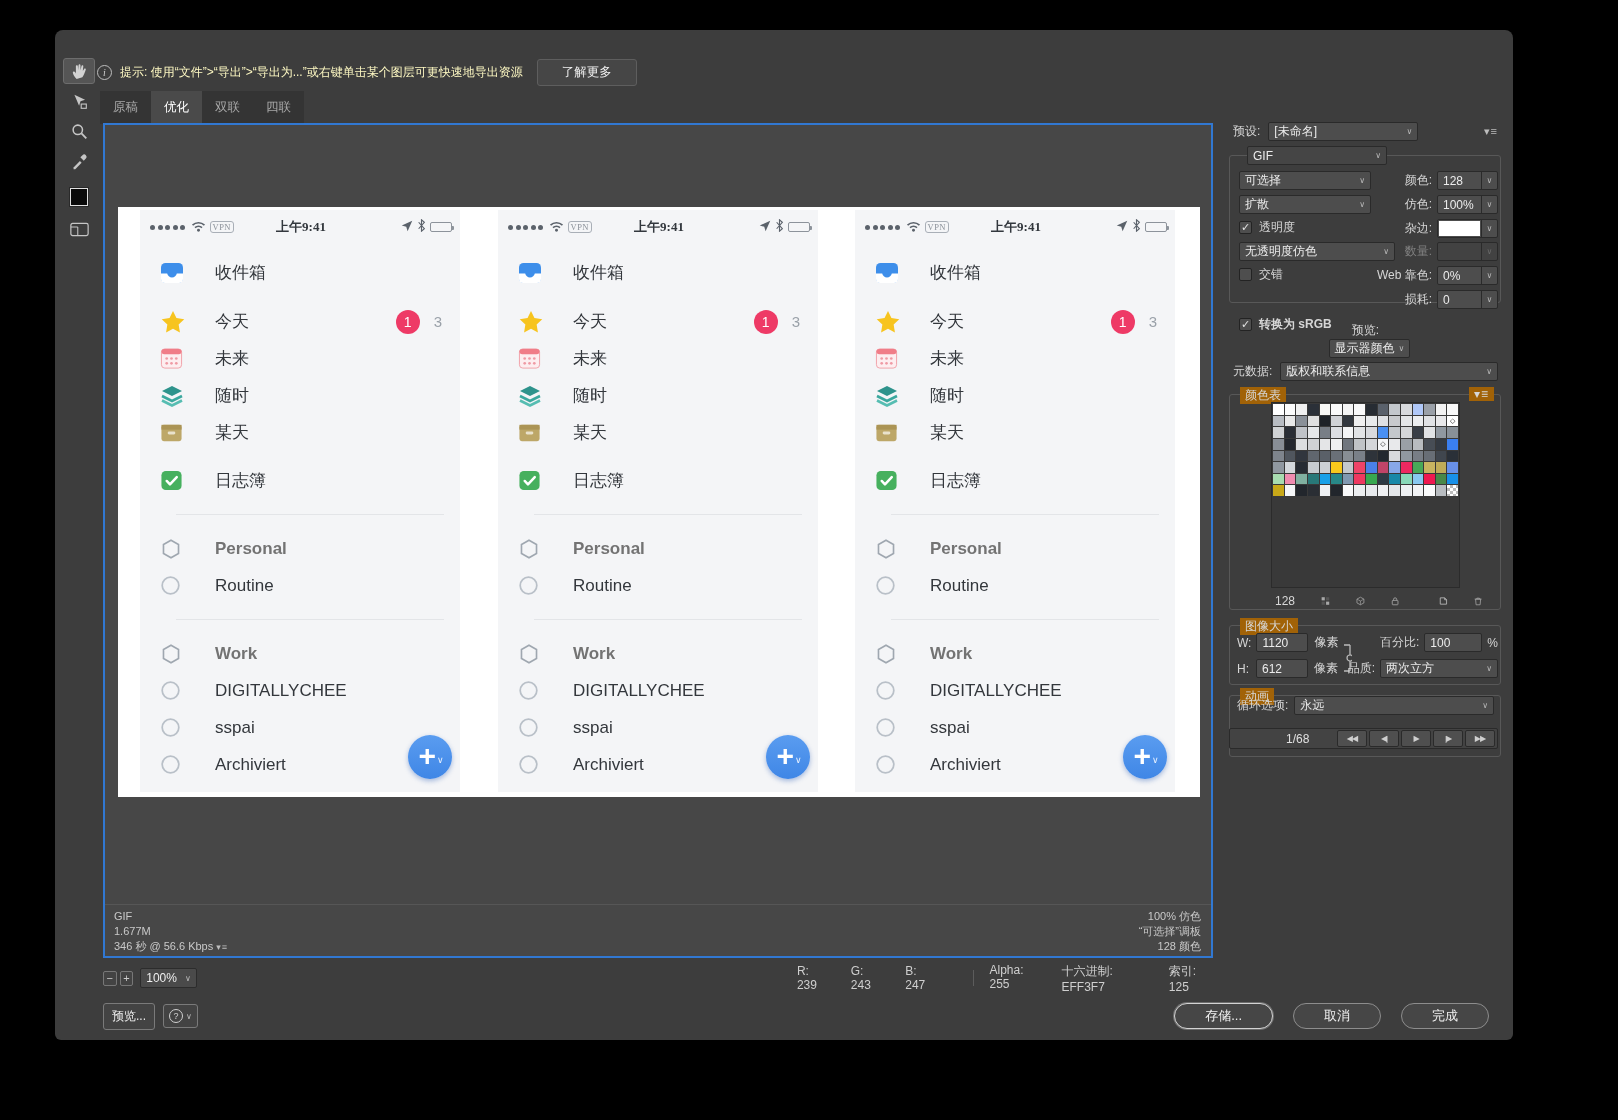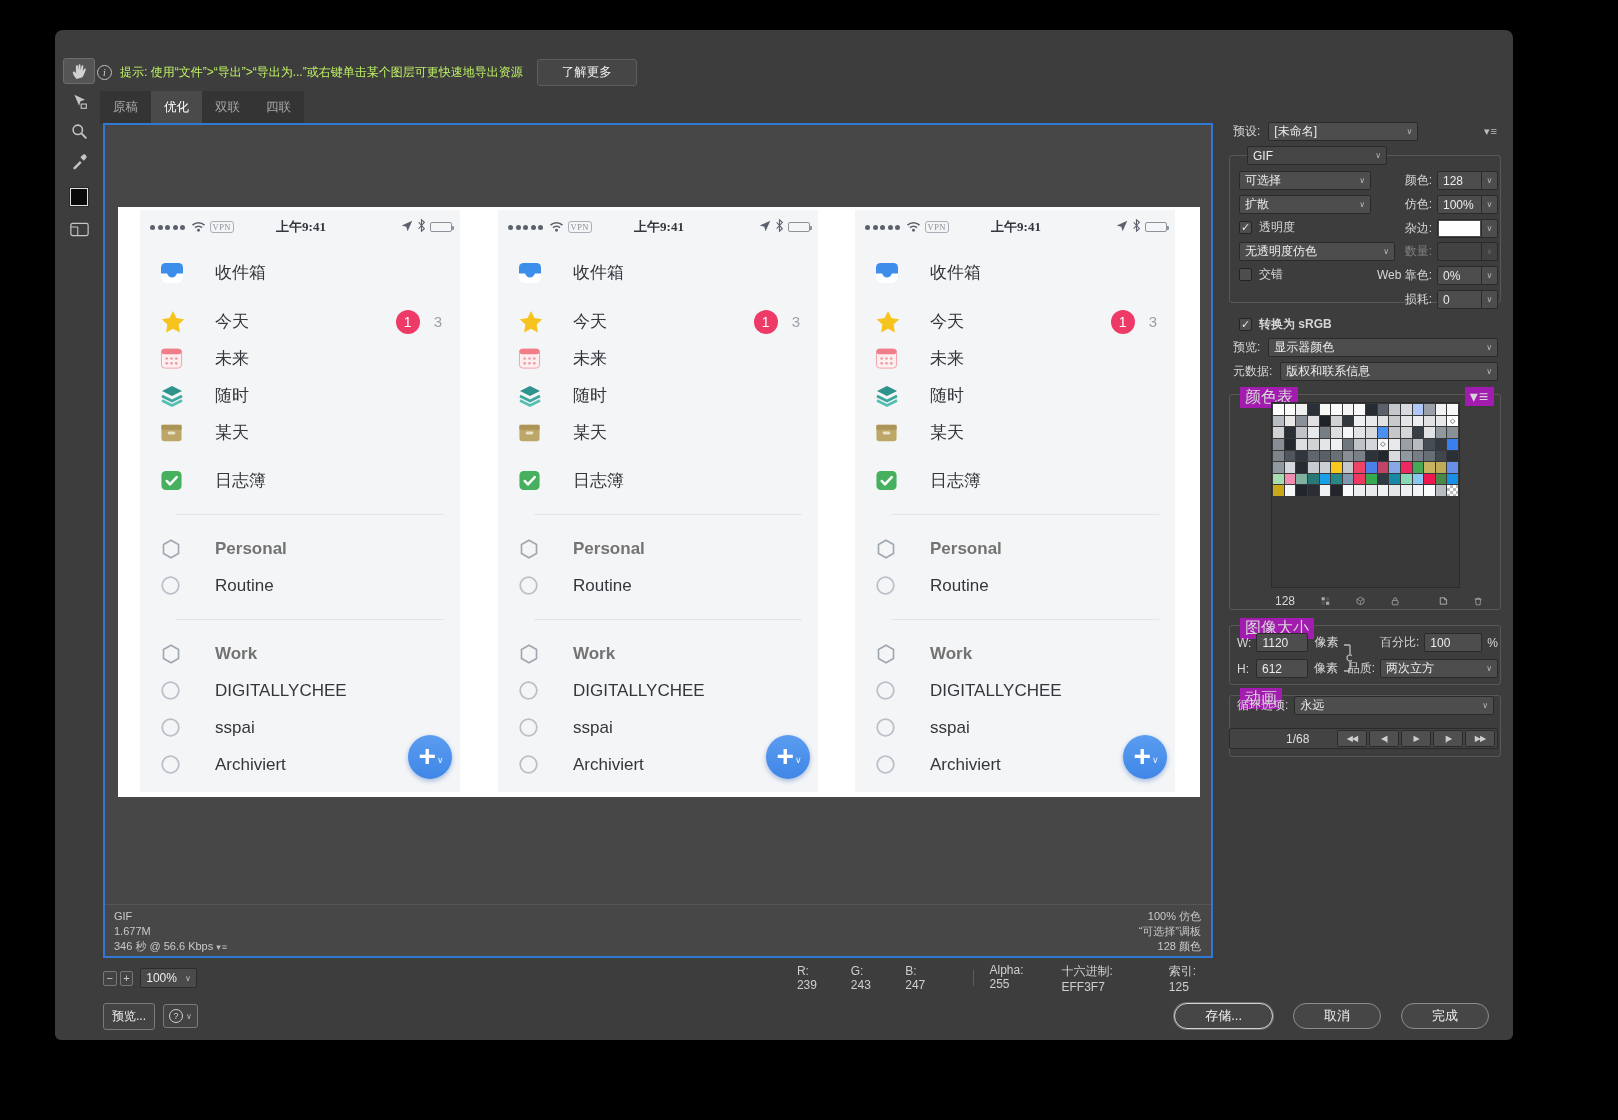--- a/index.html
+++ b/index.html
@@ -35,7 +35,7 @@
   .info-ic { width:15px; height:15px; border:1px solid #bdbdbd; border-radius:50%;
     color:#cfcfcf; font-size:10px; font-style:italic; display:flex; align-items:center;
     justify-content:center; font-family:"Liberation Serif",serif; }
-  .tip-text { font-size:12px; color:#bef264; }
+  .tip-text { font-size:12px; color:#fef9c3; }
   .learn-btn { margin-left:6px; background:#464646; border:1px solid #5e5e5e; border-radius:3px;
     color:#f0f0f0; font-size:12.5px; padding:4px 24px; }
 

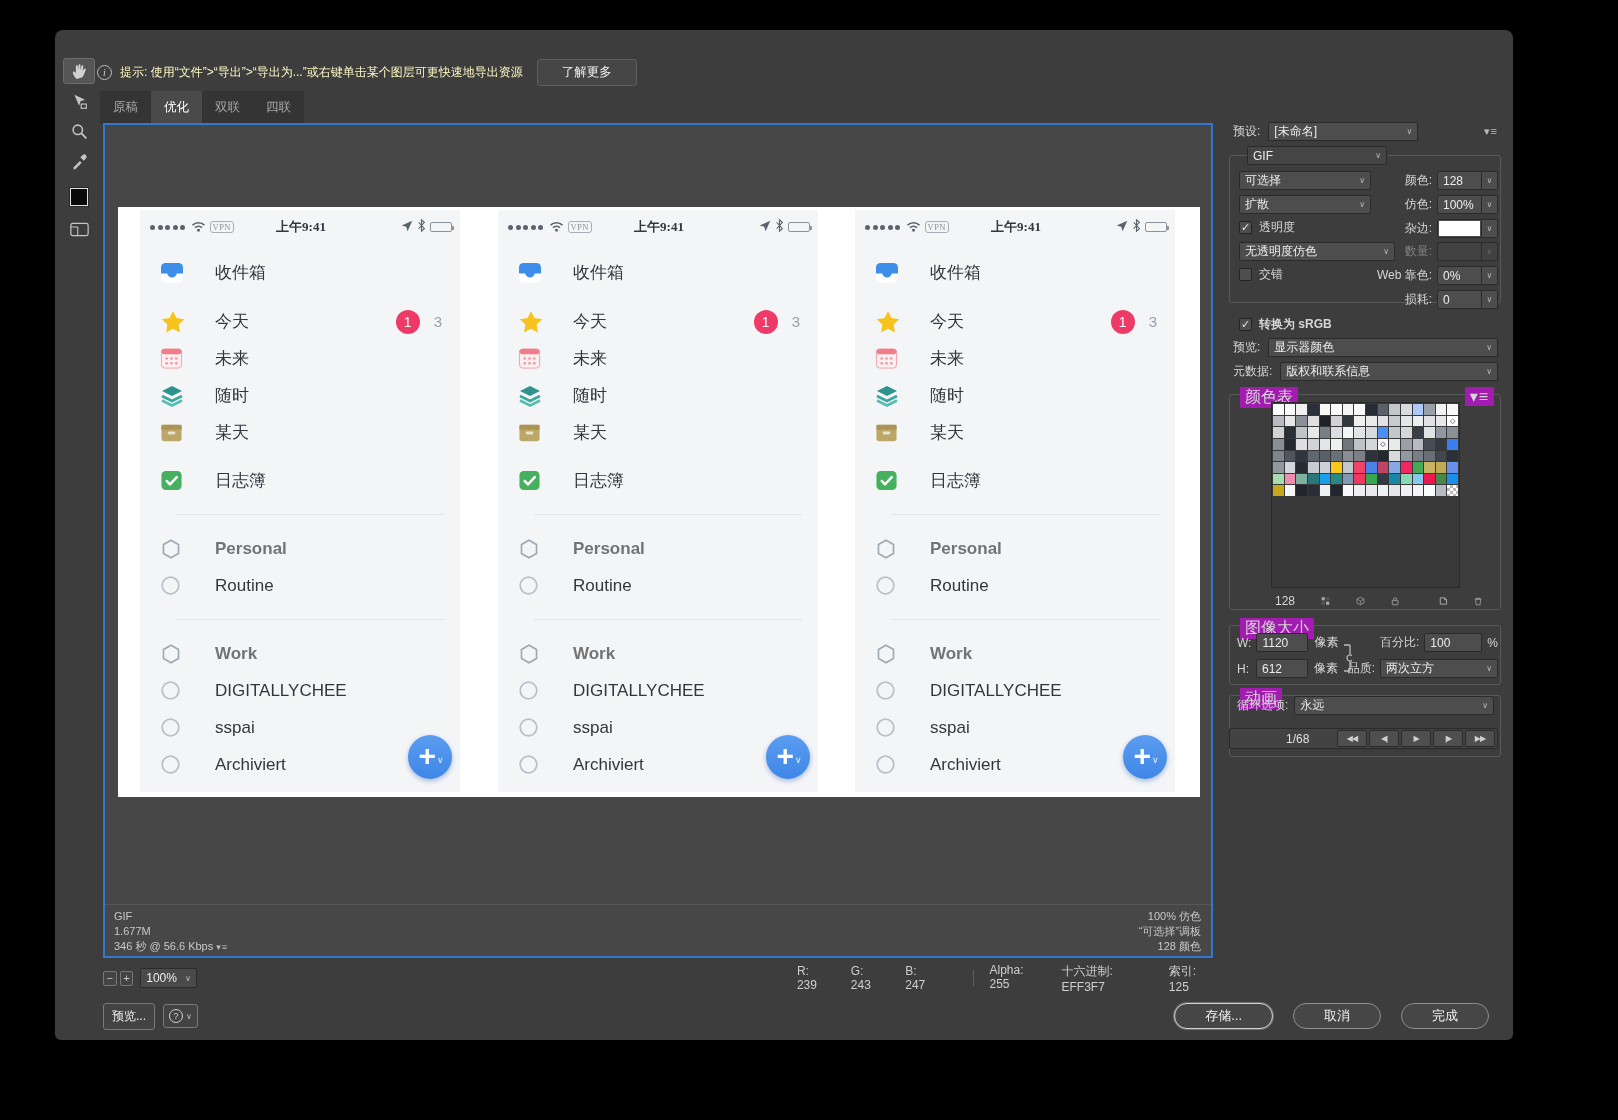--- a/index.html
+++ b/index.html
@@ -813,7 +813,7 @@
       <span class="lbl" style="font-weight:bold">转换为 sRGB</span>
     </div>
 
-    <div class="prow-abs" style="left:8px; top:218px; right:8px;">
+    <div class="prow-abs" style="left:8px; top:202px; right:8px;flex-direction:column;">
       <span class="lbl">预览:</span>
       <div class="dd" style="flex:1; margin-left:8px">
         <span>显示器颜色</span>

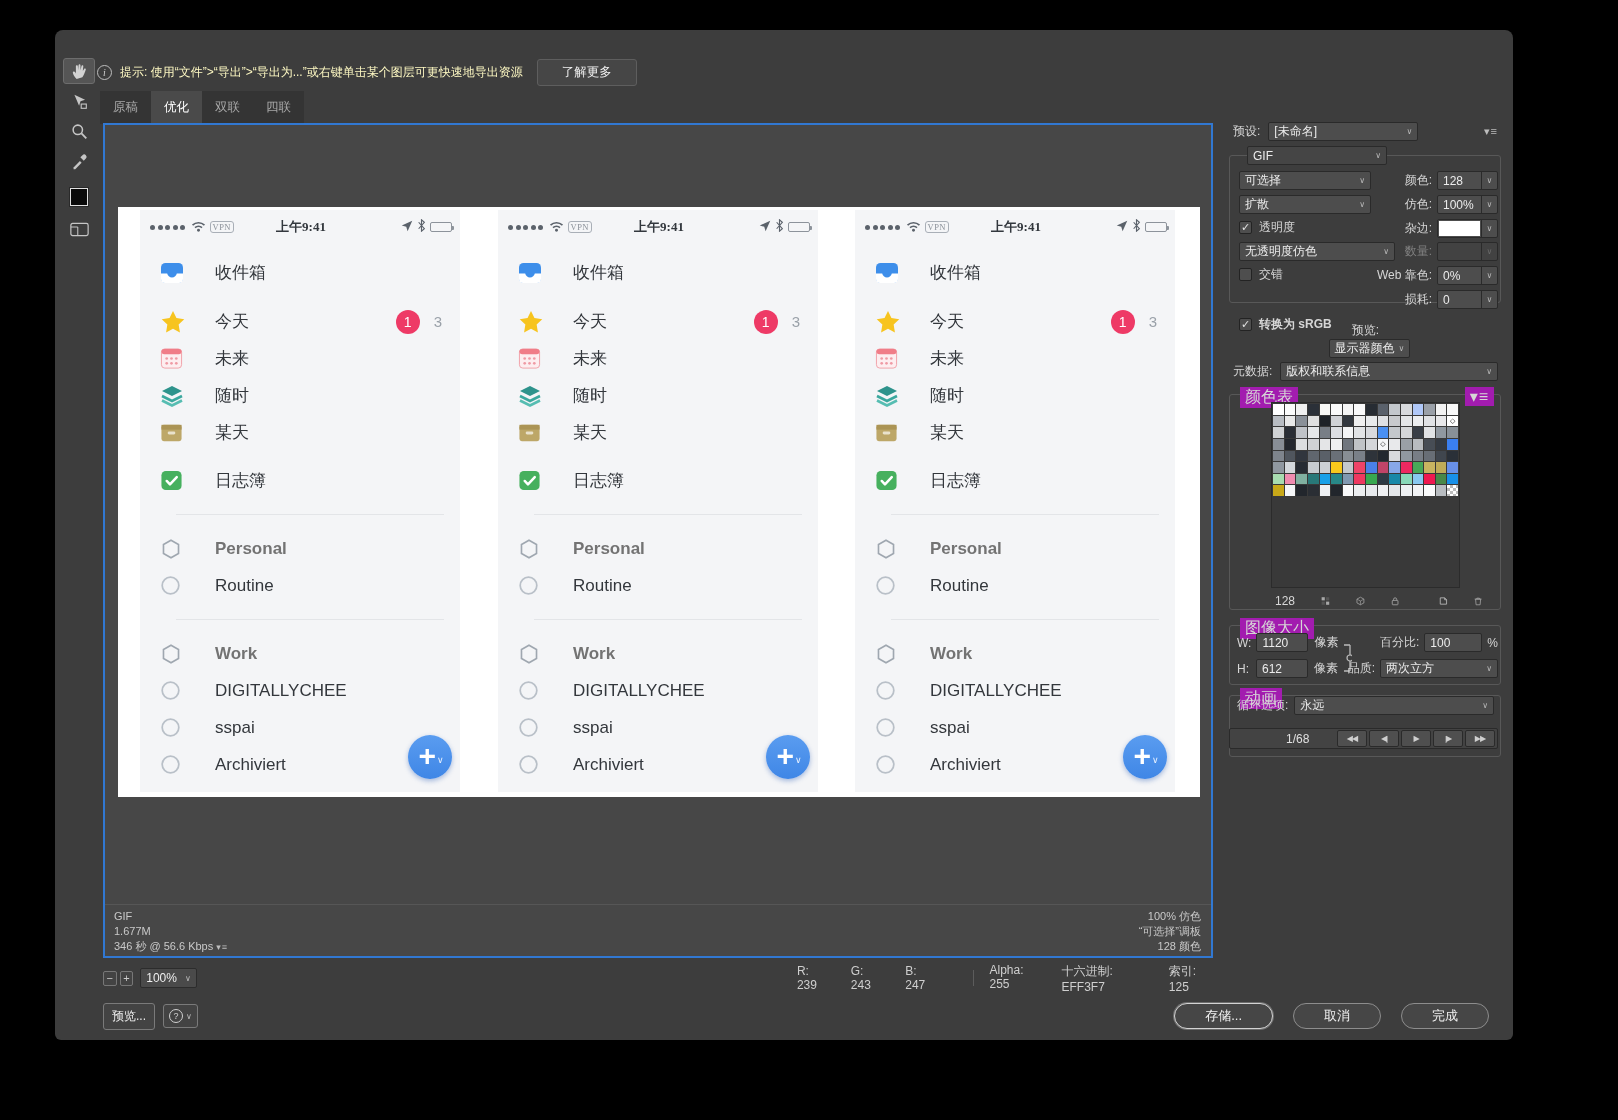--- a/index.html
+++ b/index.html
@@ -130,8 +130,8 @@
     color:#e4e4e4; margin-right:7px; flex:none; }
   .prow-abs { position:absolute; display:flex; align-items:center; }
   .groupbox { position:absolute; border:1px solid #585858; border-radius:3px; }
-  .glegend { position:absolute; top:-8px; left:10px; background:#a21caf; padding:0 5px;
-    font-size:16px; color:#d6d6d6; }
+  .glegend { position:absolute; top:-8px; left:10px; background:#a16207; padding:0 5px;
+    font-size:12px; color:#d6d6d6; }
   .ctable-well { position:absolute; left:46px; top:282px; width:189px; height:186px;
     background:#393939; border:1px solid #2b2b2b; padding:1px; }
   .cgrid { display:grid; grid-template-columns:repeat(16,1fr); gap:1px; }

